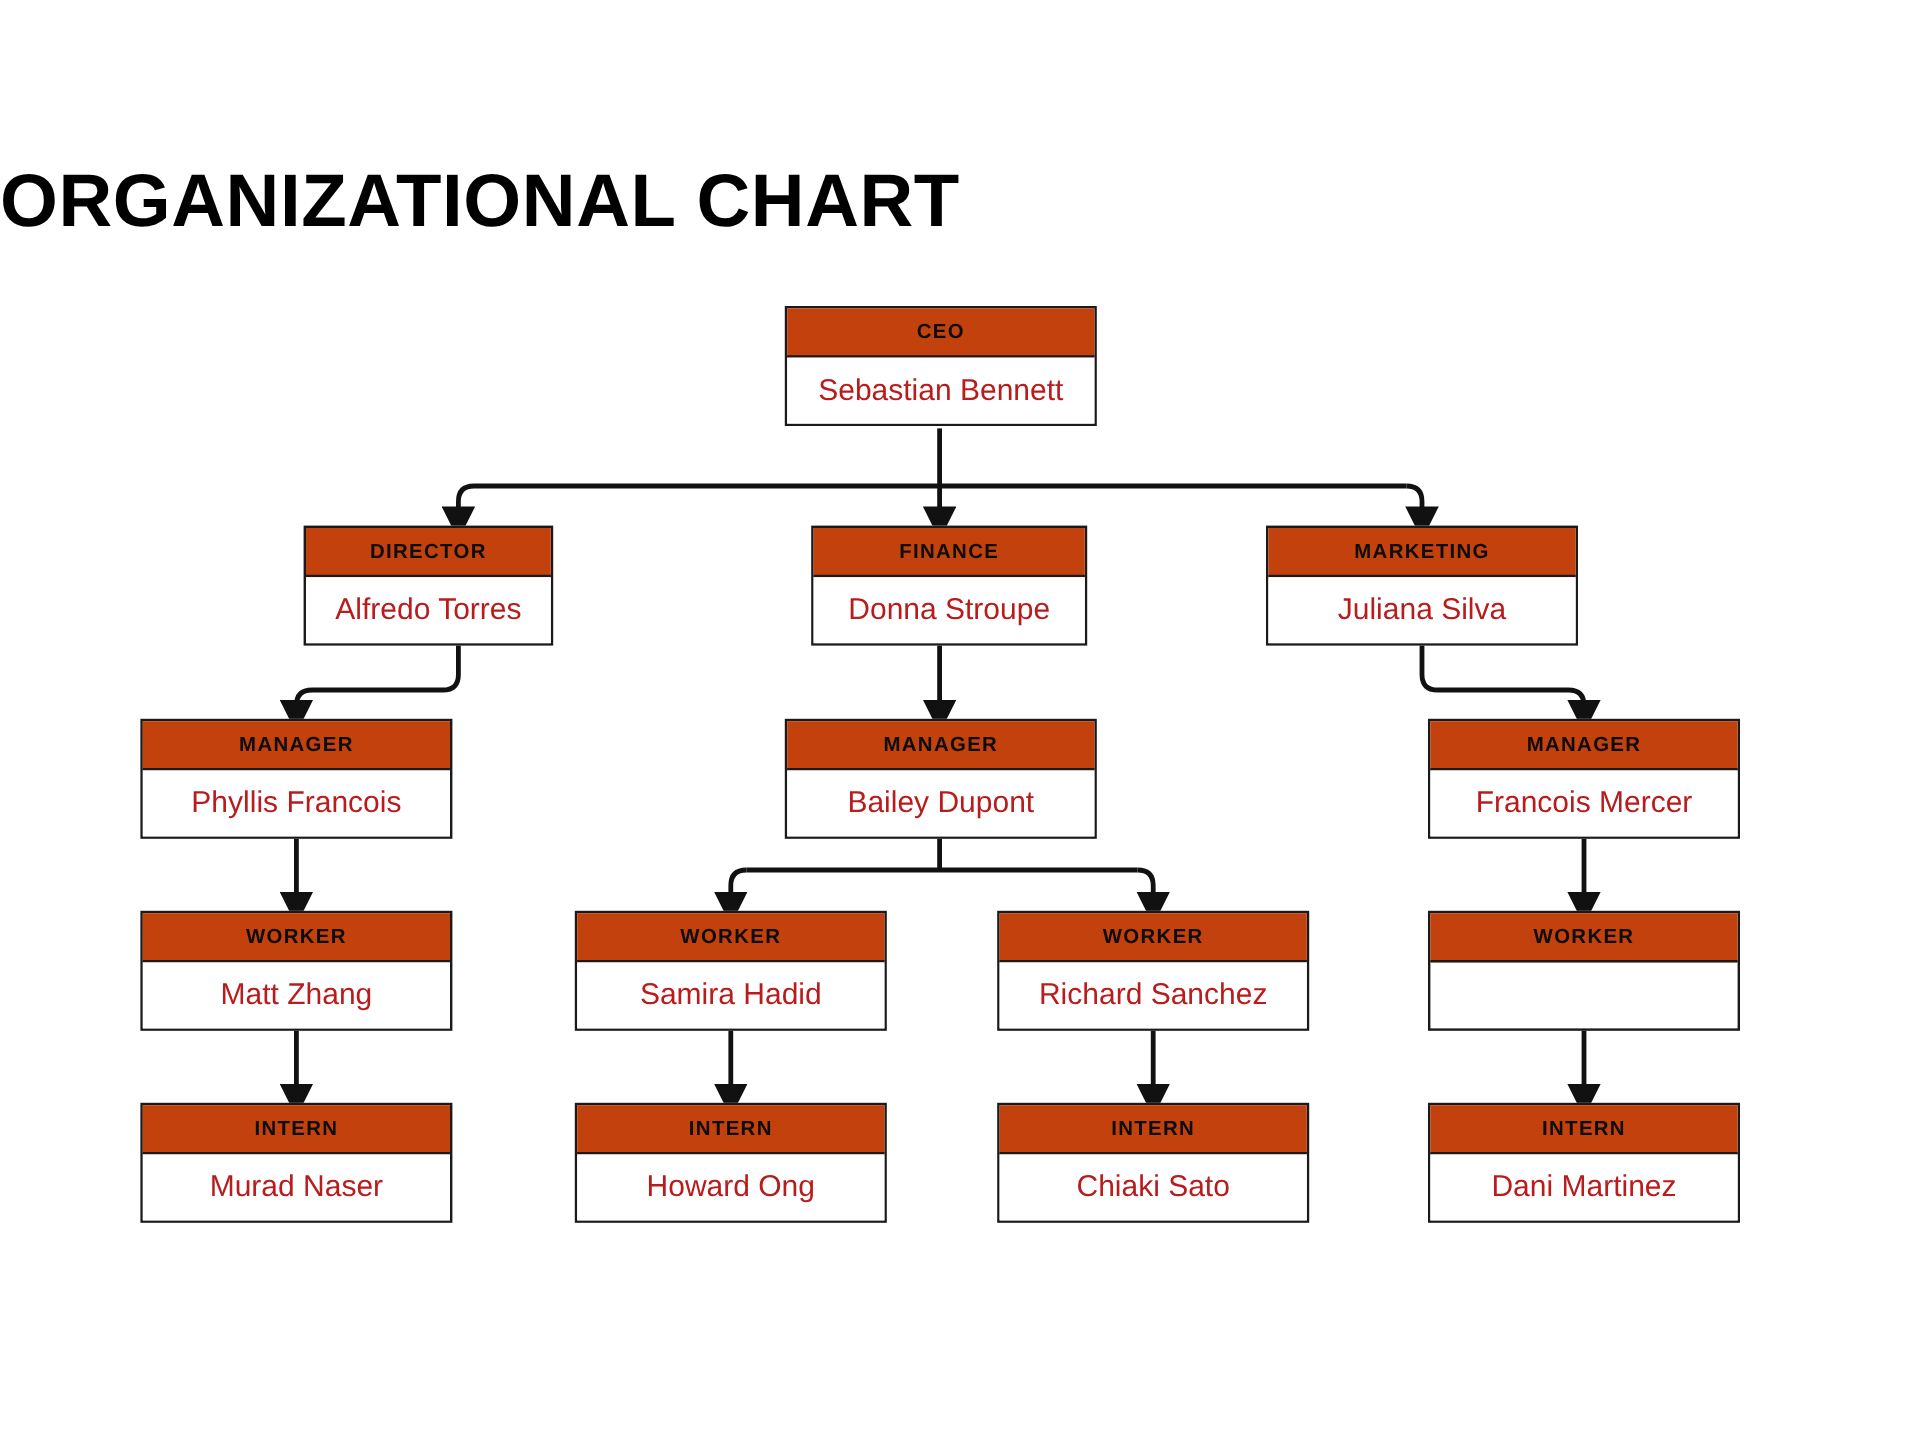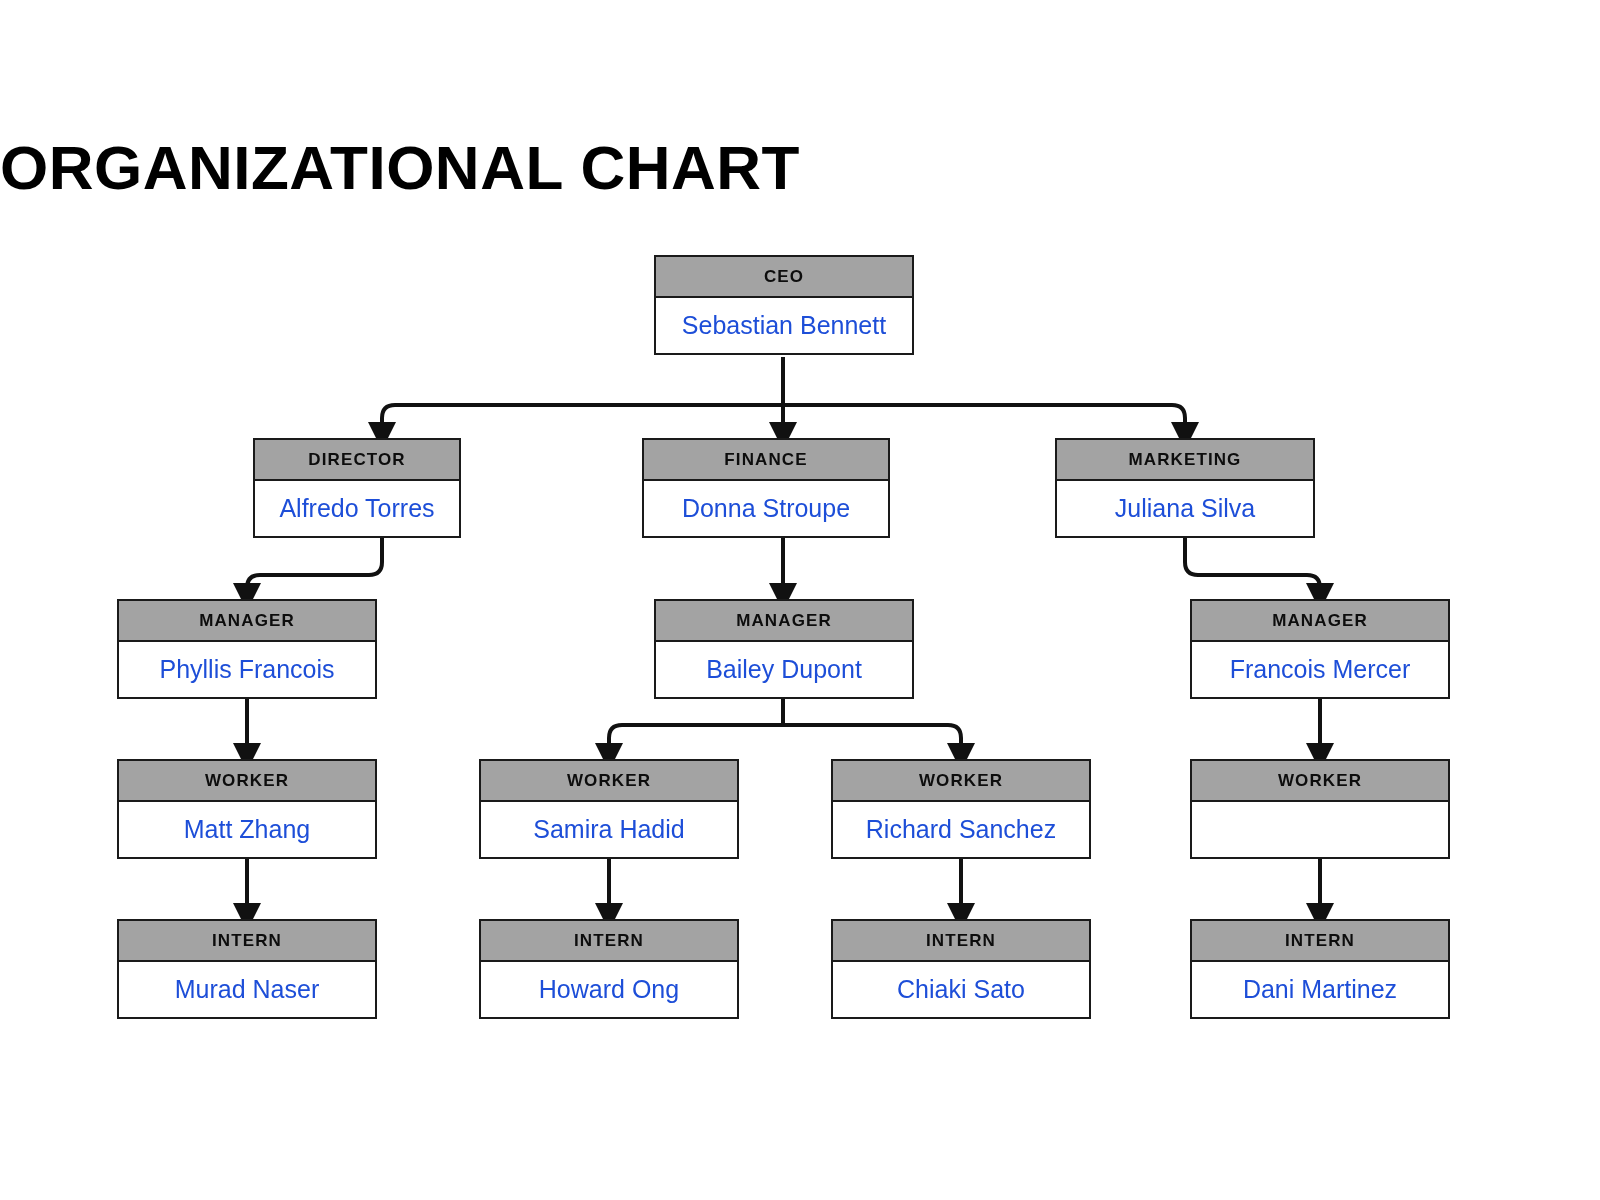--- a/index.html
+++ b/index.html
@@ -49,7 +49,7 @@
   }
   .node-role {
     box-sizing: border-box;
-    background: #a3a3a3;
+    background: #c2410c;
     border-bottom: 2px solid #1a1a1a;
     height: 41px;
     line-height: 39px;

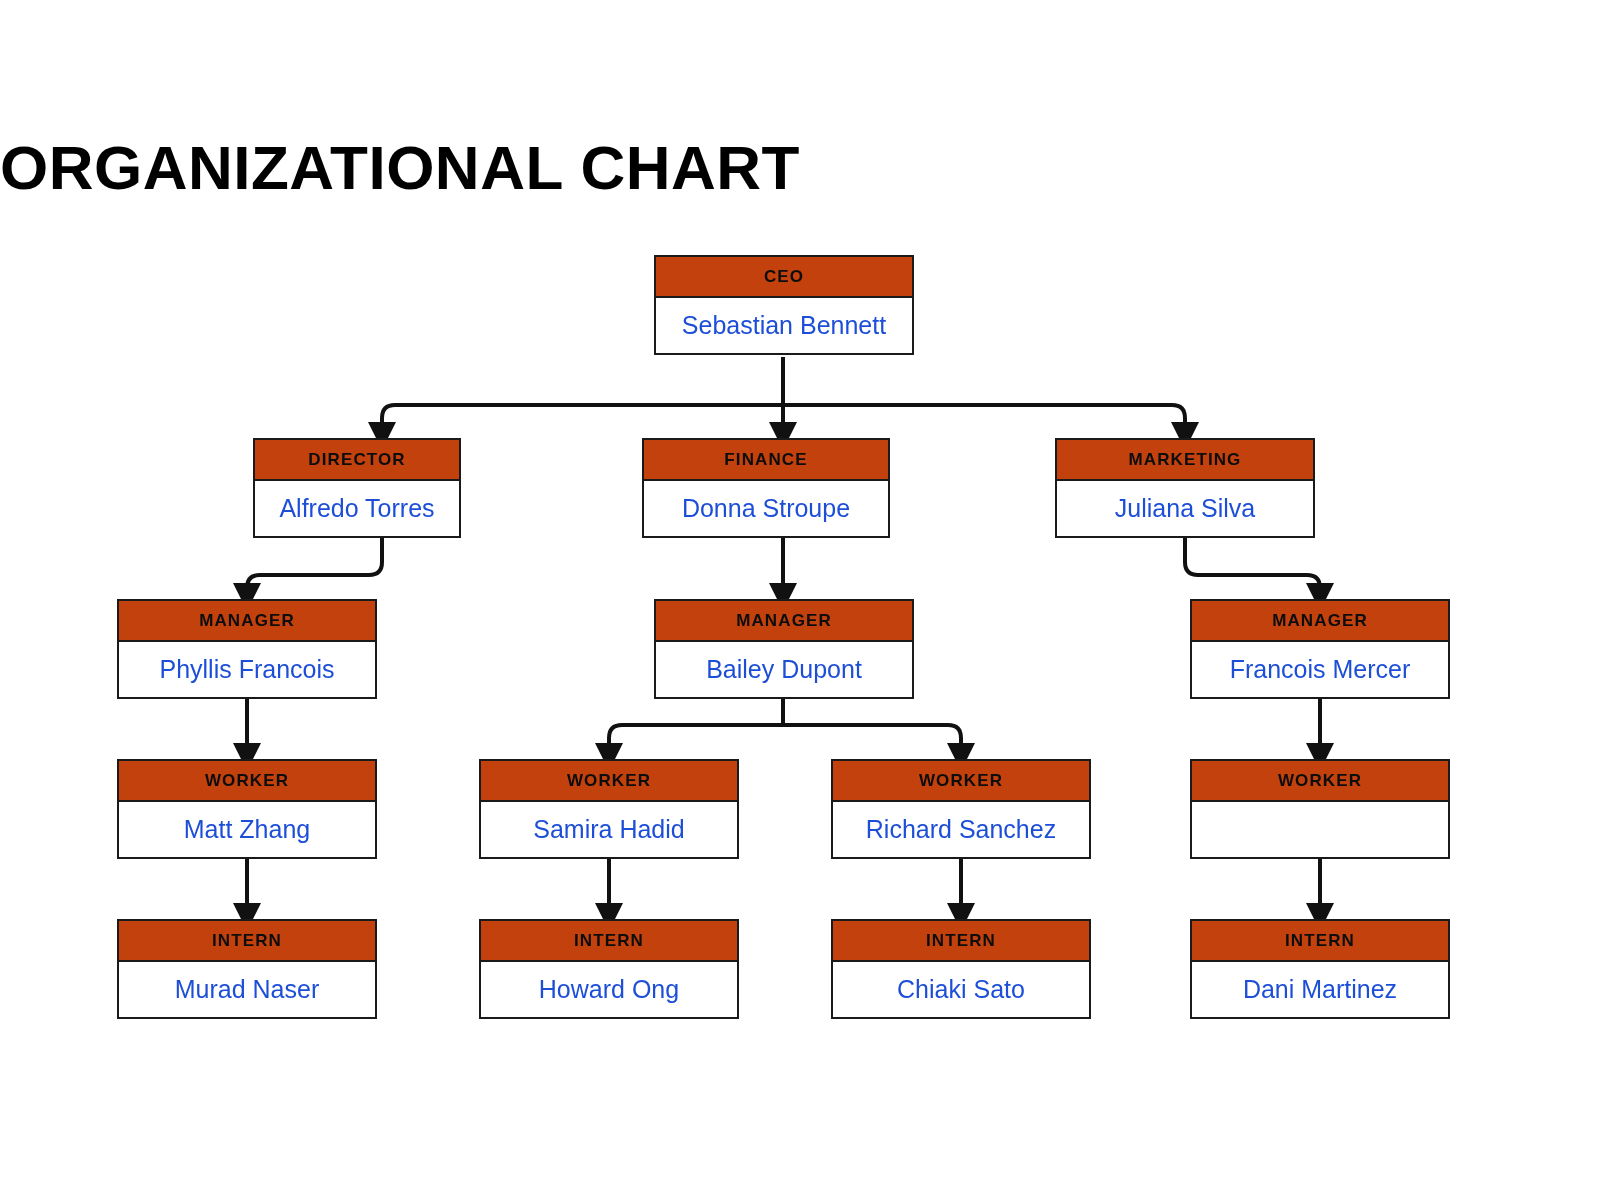--- a/index.html
+++ b/index.html
@@ -69,7 +69,7 @@
     text-align: right;
     font-size: 25px;
     font-weight: 400;
-    color: #1d4ed8;
+    color: #b91c1c;
     background: #ffffff;
     white-space: nowrap;
     overflow: hidden;

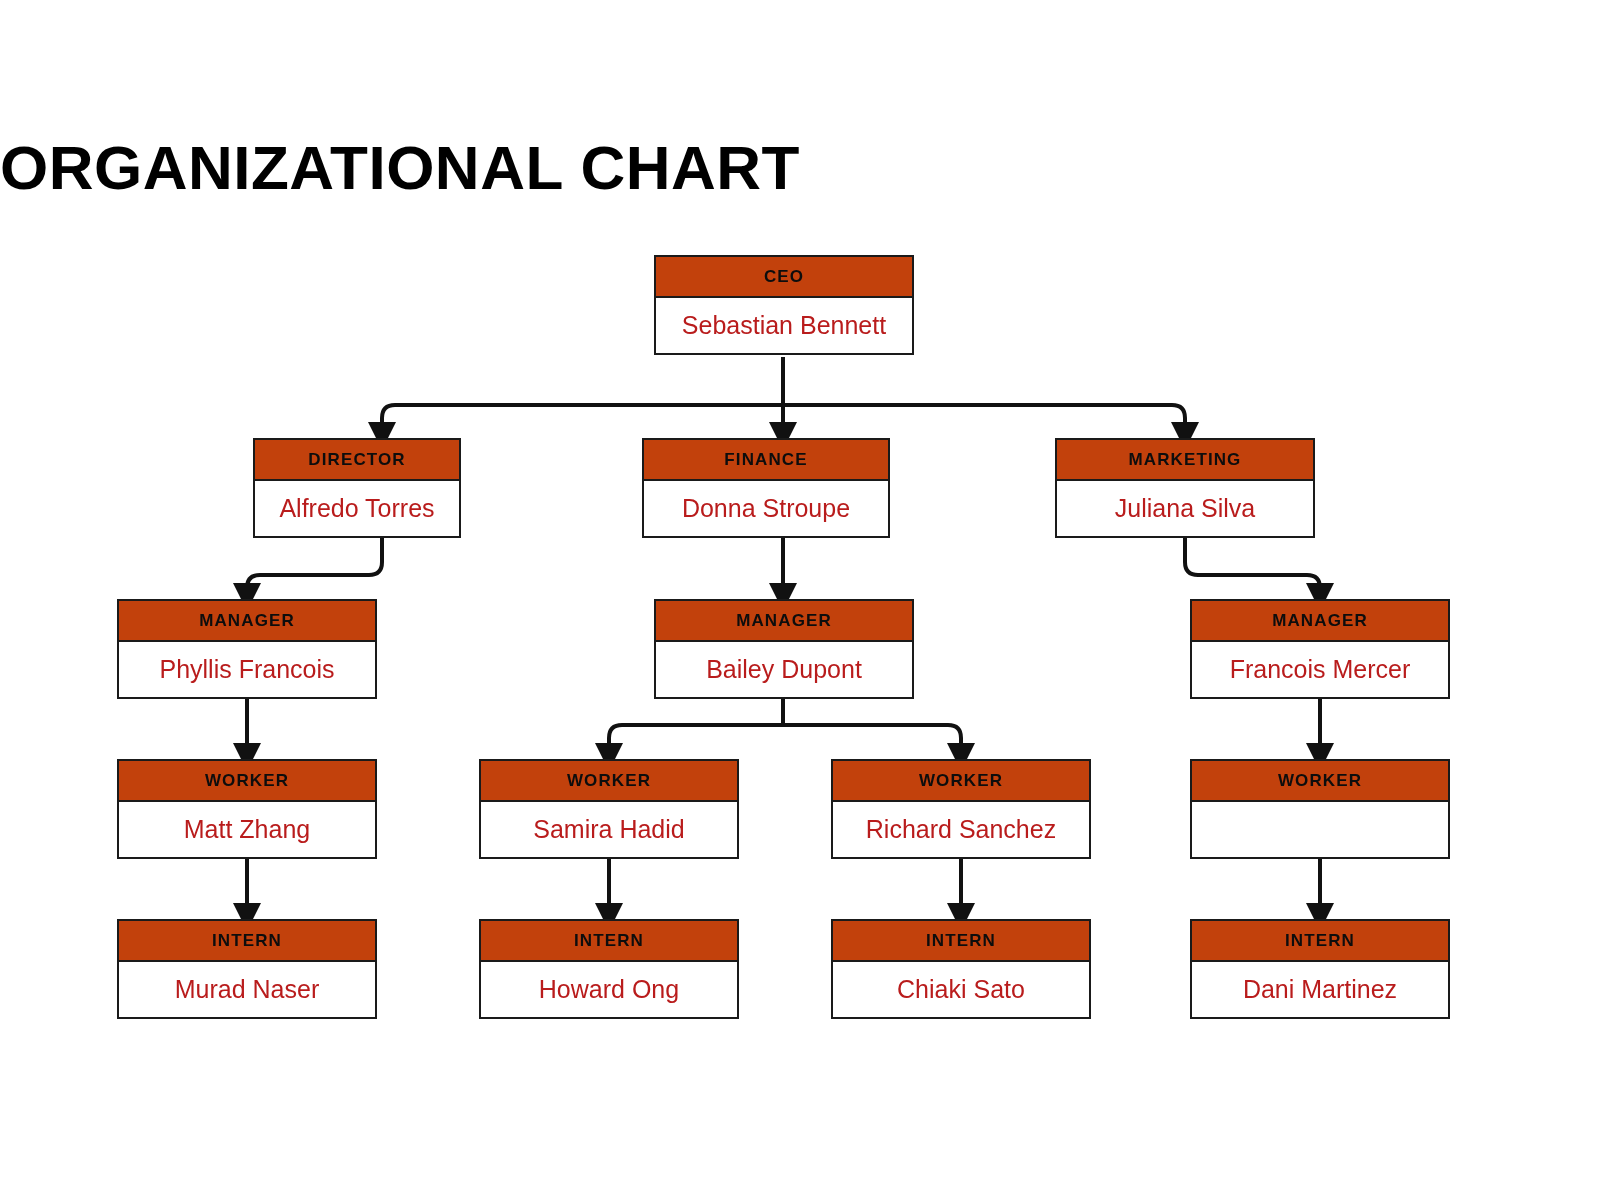--- a/index.html
+++ b/index.html
@@ -134,7 +134,7 @@
     <div class="node-name">Alfredo Torres</div>
   </div>
 
-  <div class="node" style="left:642px; top:438px; width:248px; height:100px;">
+  <div class="node" style="left:676px; top:438px; width:230px; height:100px;">
     <div class="node-role">FINANCE</div>
     <div class="node-name">Donna Stroupe</div>
   </div>

